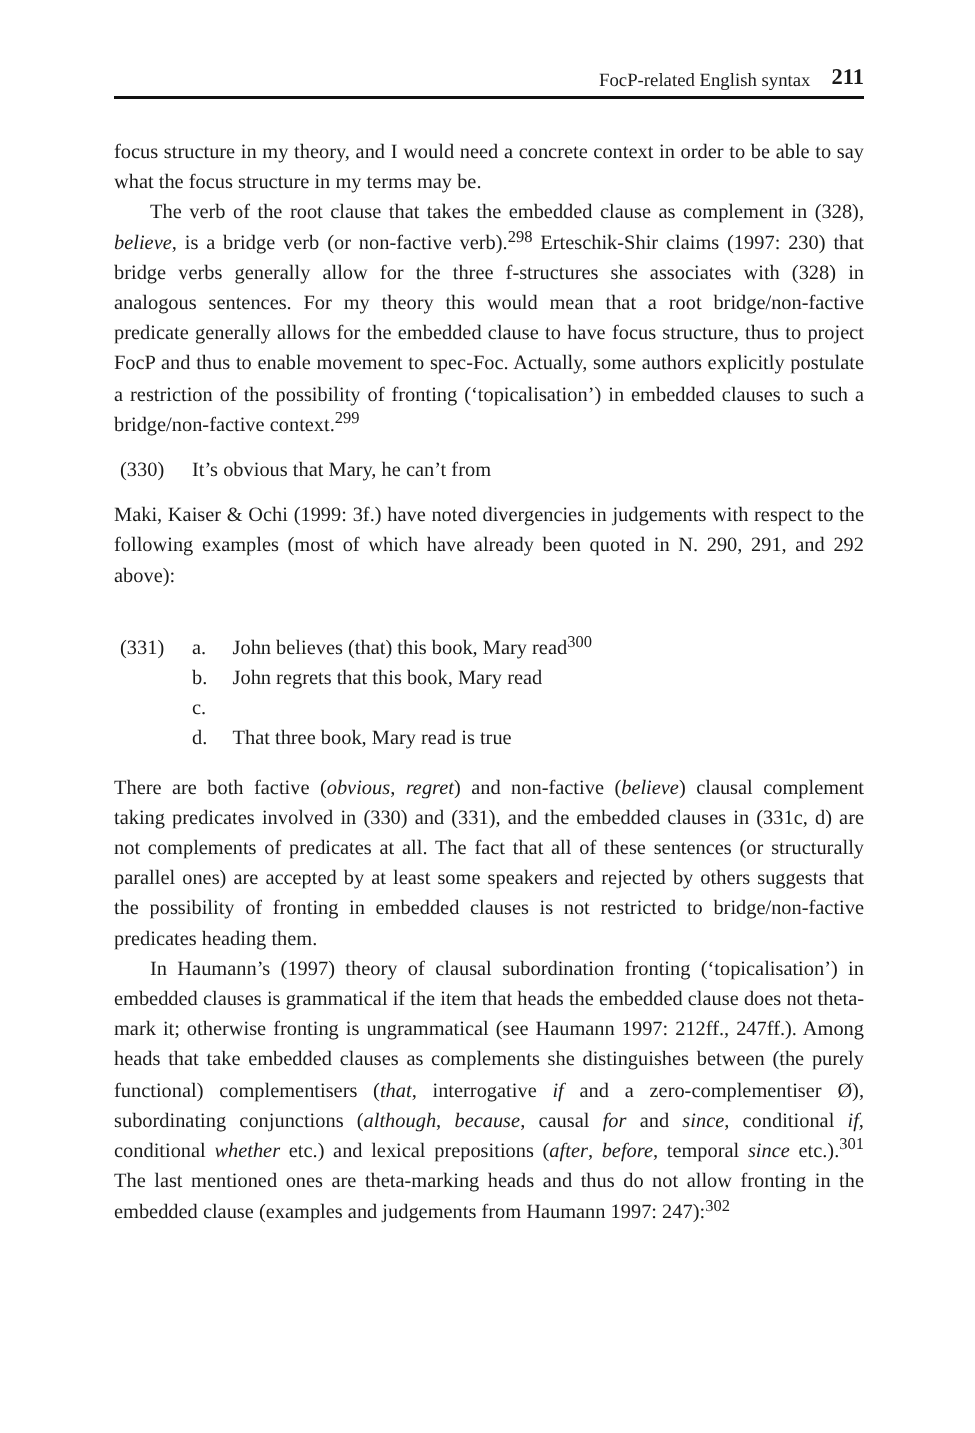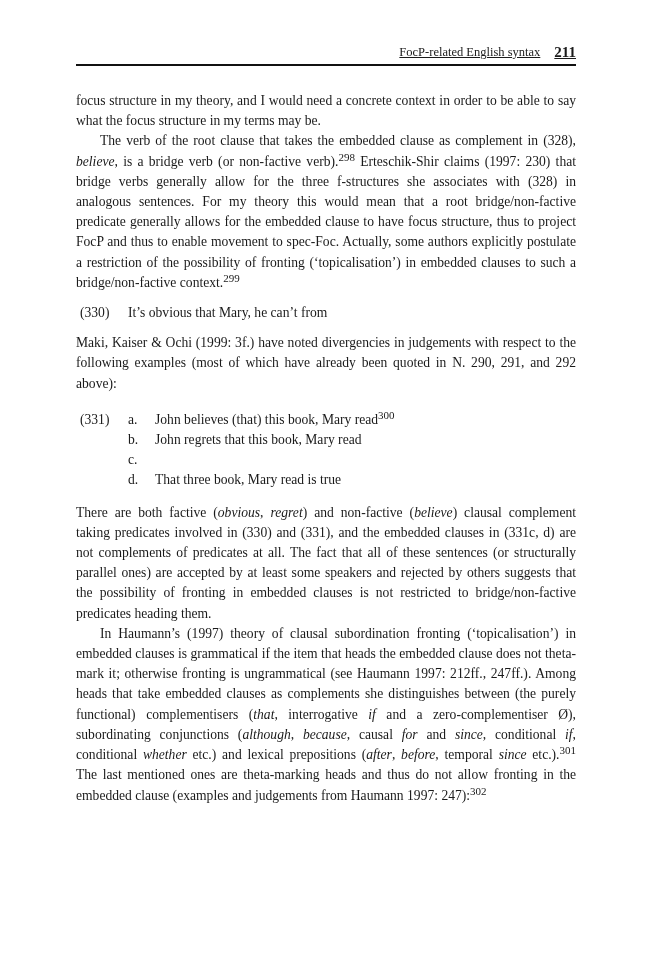--- a/index.html
+++ b/index.html
@@ -7,7 +7,7 @@
          font-family: "Liberation Serif", "DejaVu Serif", serif; color: #1a1a1a; }
   .page { position: absolute; left: 76px; top: 0; width: 500px; }
   .running-head { position: absolute; top: 44px; right: 0; font-size: 12.5px;
-                  display: flex; align-items: center; gap: 14px; text-decoration: underline; }
+                  display: flex; align-items: flex-end; gap: 14px; }
   .running-head .pnum { font-weight: bold; font-size: 15px; }
   .head-rule { position: absolute; top: 64px; left: 0; width: 500px; height: 2px; background: #111; }
   .body { position: absolute; top: 91px; left: 0; width: 500px; font-size: 13.6px;

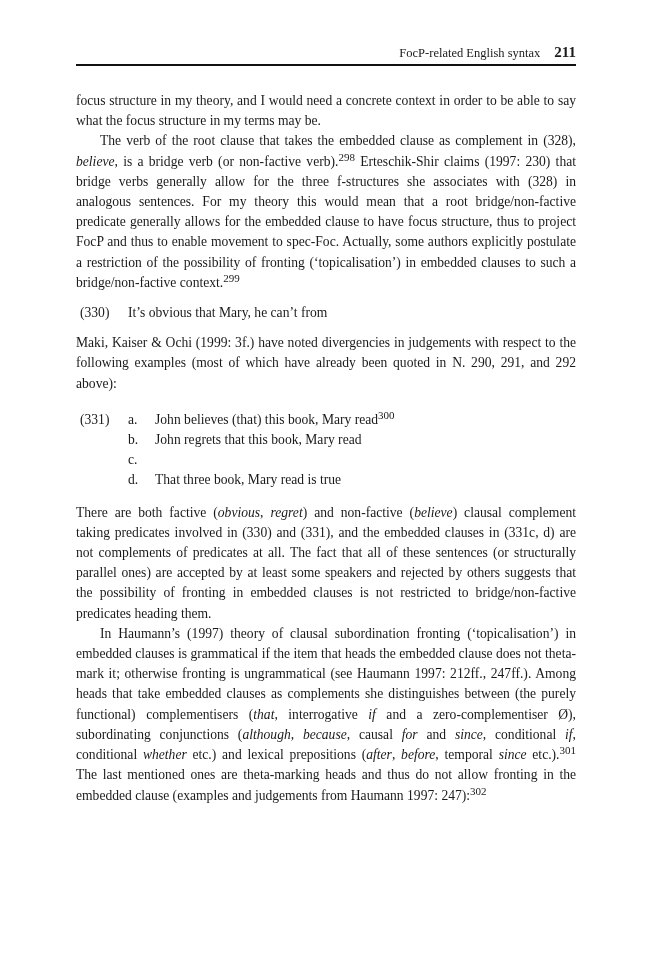--- a/index.html
+++ b/index.html
@@ -17,7 +17,7 @@
   sup { font-size: 11px; line-height: 0; vertical-align: 5px; }
   .ex { display: flex; margin: 10px 0 10px 4px; }
   .ex .num { width: 48px; flex: none; }
-  .ex-list { margin: 16px 0 12px 4px; }
+  .ex-list { margin: 28px 0 12px 4px; }
   .ex-row { display: flex; }
   .ex-row .num { width: 48px; flex: none; }
   .ex-row .let { width: 27px; flex: none; }

